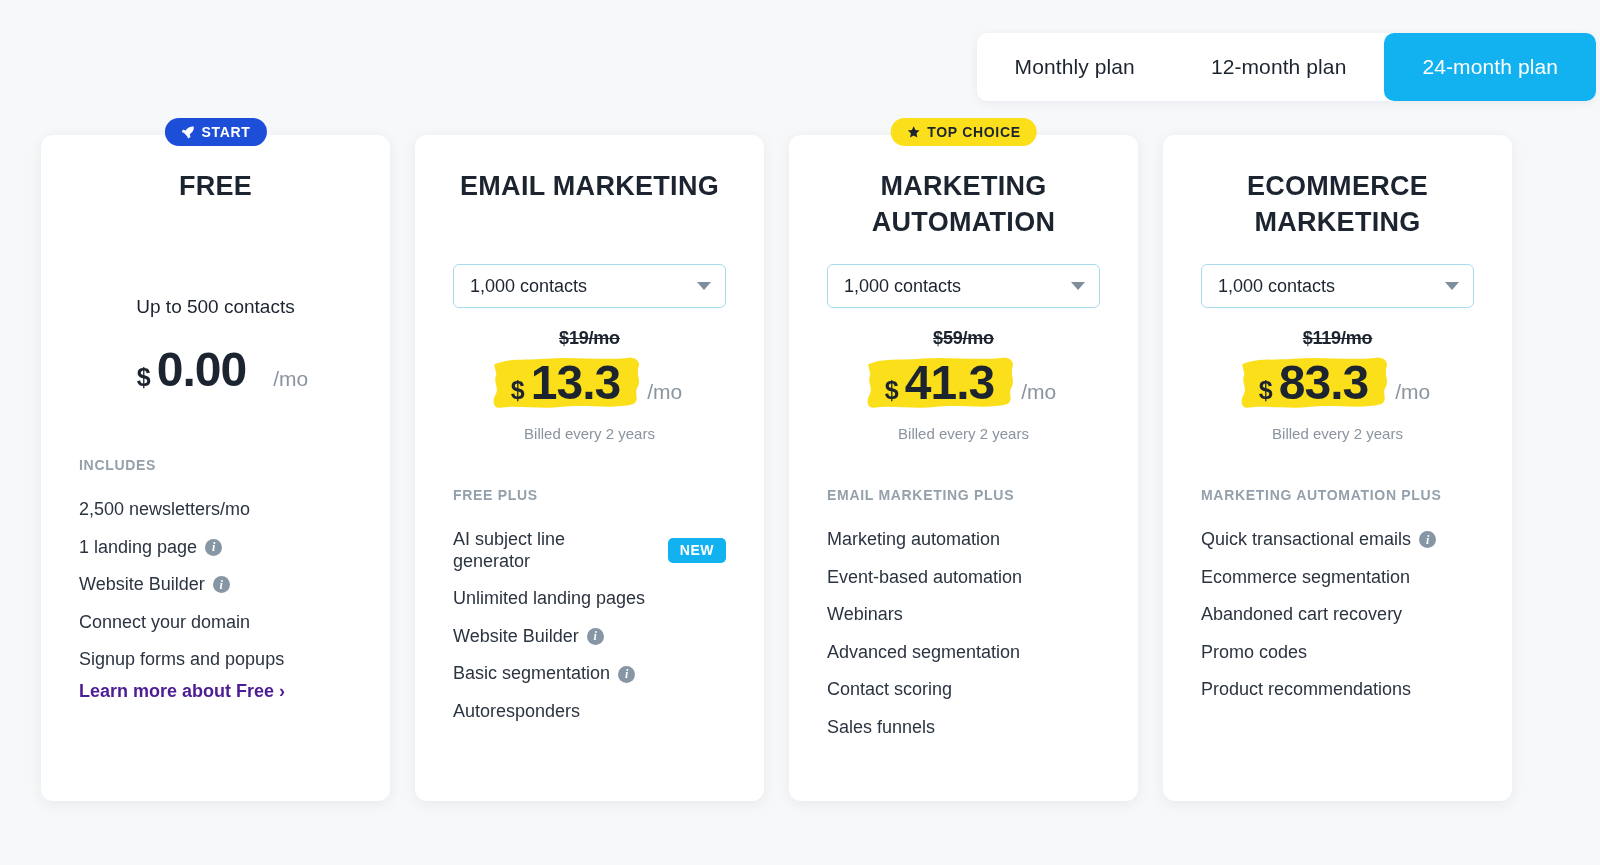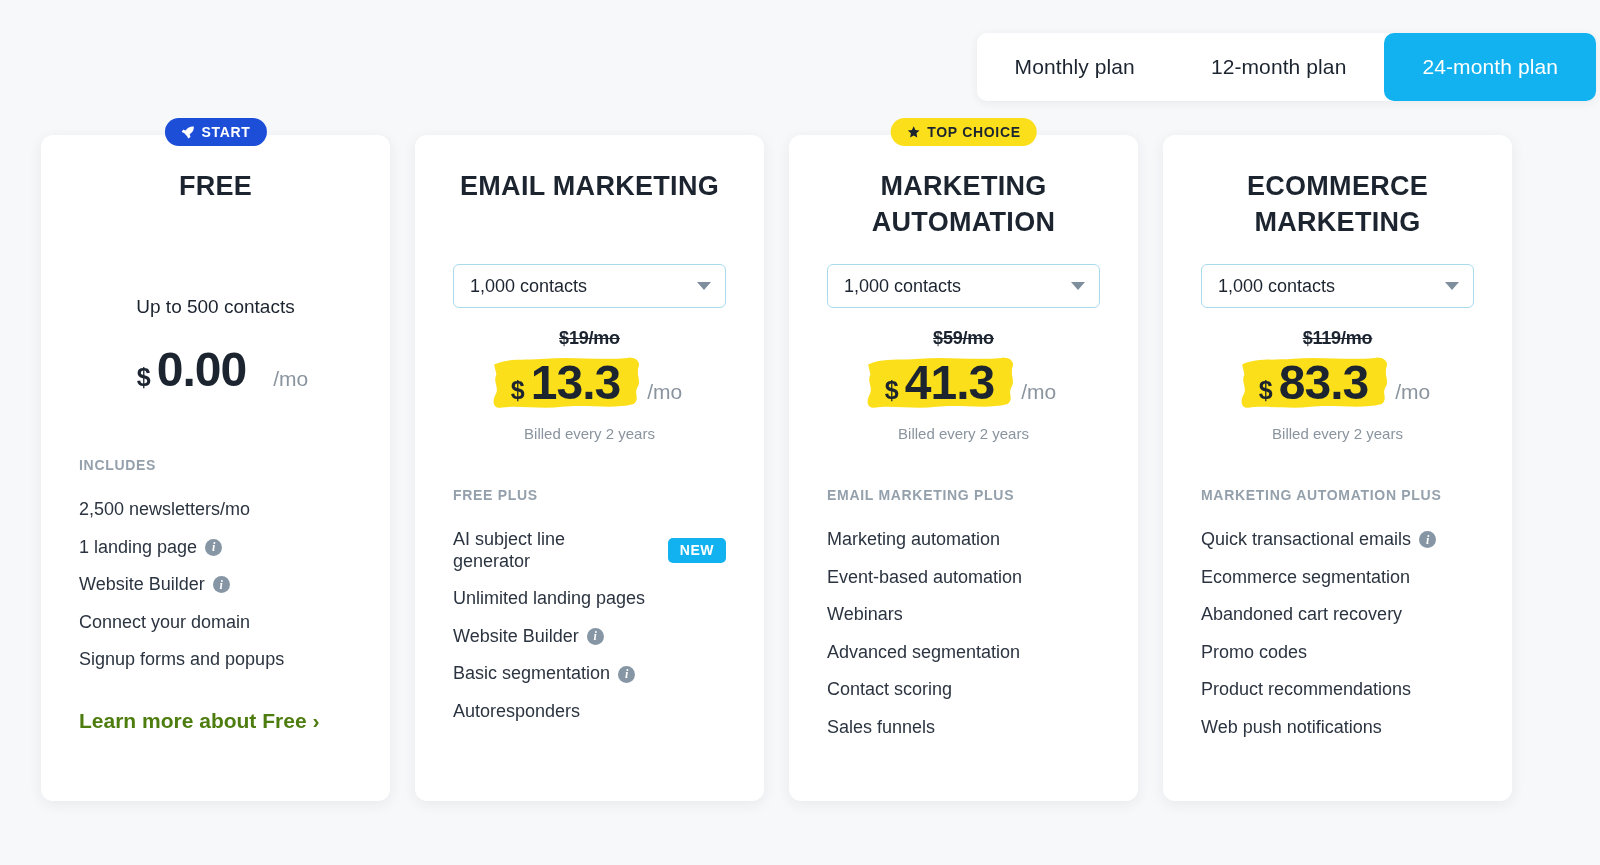--- a/index.html
+++ b/index.html
@@ -260,10 +260,10 @@
   }
   .learn-more {
     display: inline-block;
-    margin-top: 30px;
-    font-size: 21px;
-    font-weight: bold;
-    color: #4d7c0f;
+    margin-top: 2px;
+    font-size: 18px;
+    font-weight: bold;
+    color: #4c1d95;
     text-decoration: none;
     cursor: pointer;
   }

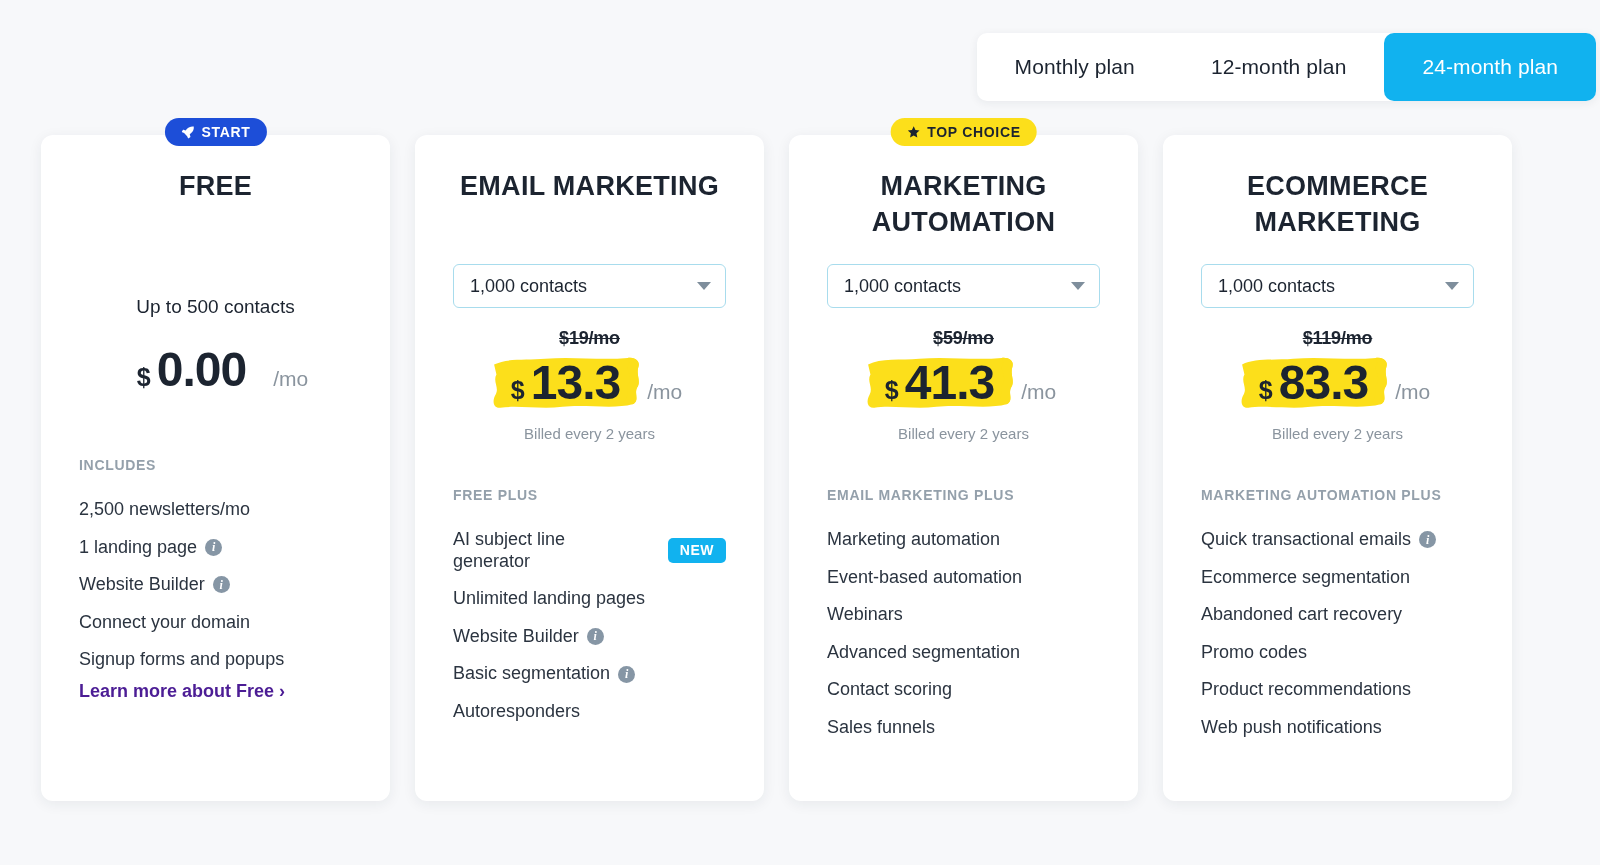--- a/index.html
+++ b/index.html
@@ -449,9 +449,6 @@
           <li class="feature-item">
             <span>Product recommendations</span>
           </li>
-          <li class="feature-item">
-            <span>Web push notifications</span>
-          </li>
         </ul>
       </div>
     </div>

